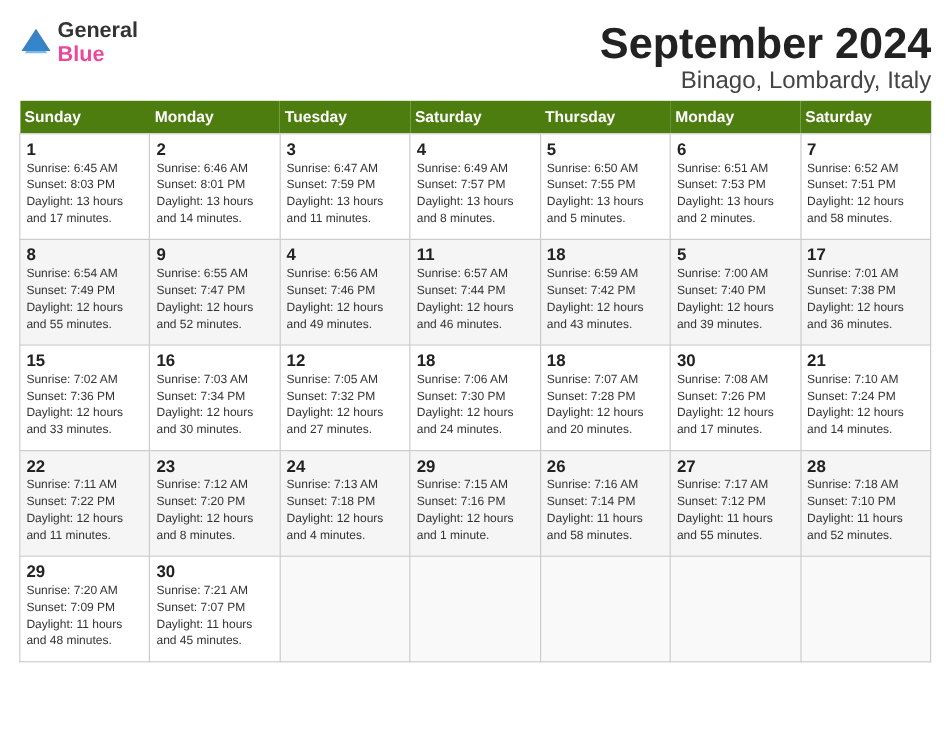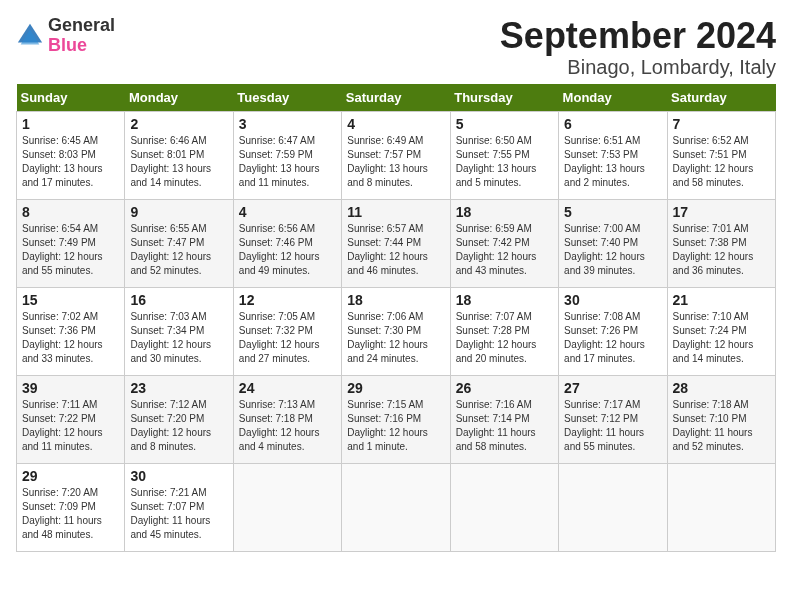--- a/index.html
+++ b/index.html
@@ -208,7 +208,7 @@
       </tr>
       <tr>
         <td>
-          <span class="day-num">39</span>
+          <span class="day-num">22</span>
           <div class="day-detail">Sunrise: 7:11 AM<br>Sunset: 7:22 PM<br>Daylight: 12 hours and 11 minutes.</div>
         </td>
         <td>

